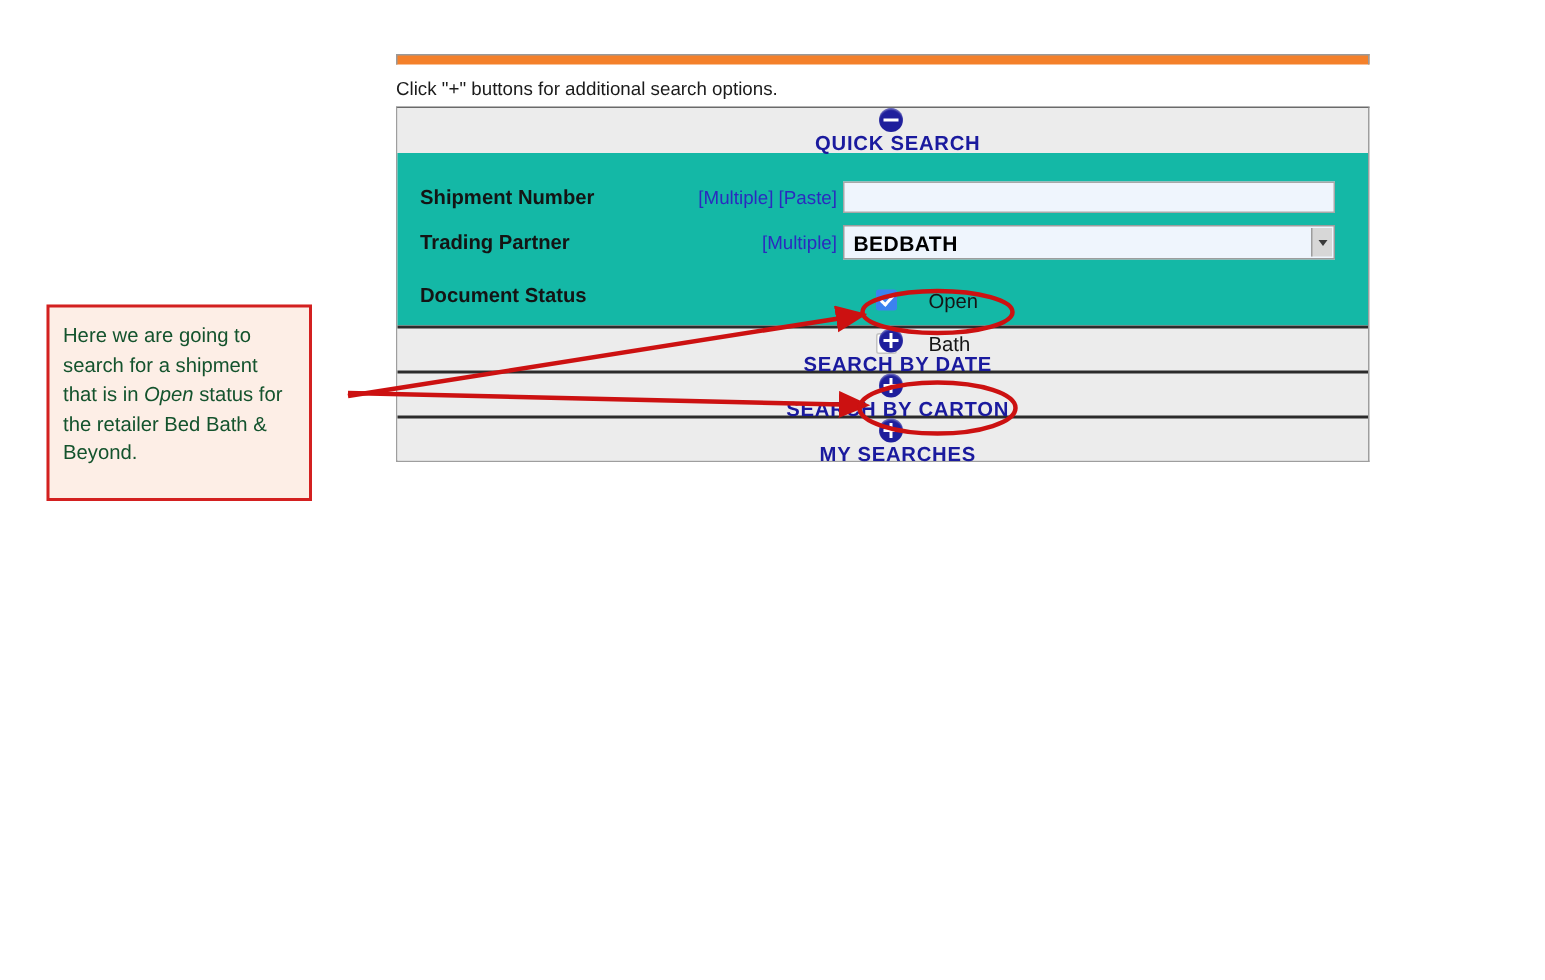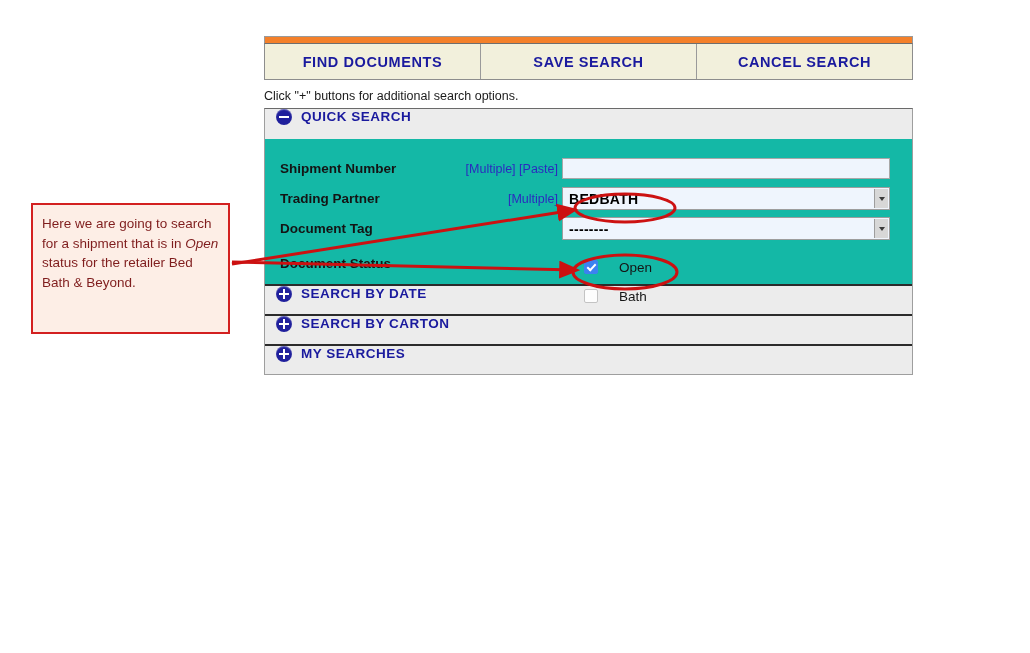--- a/index.html
+++ b/index.html
@@ -261,11 +261,6 @@
 
   <div class="orange-bar"></div>
 
-  <div class="action-bar">
-    <div class="action-btn">FIND DOCUMENTS</div>
-    <div class="action-btn">SAVE SEARCH</div>
-    <div class="action-btn">CANCEL SEARCH</div>
-  </div>
 
   <div class="hint">Click "+" buttons for additional search options.</div>
 

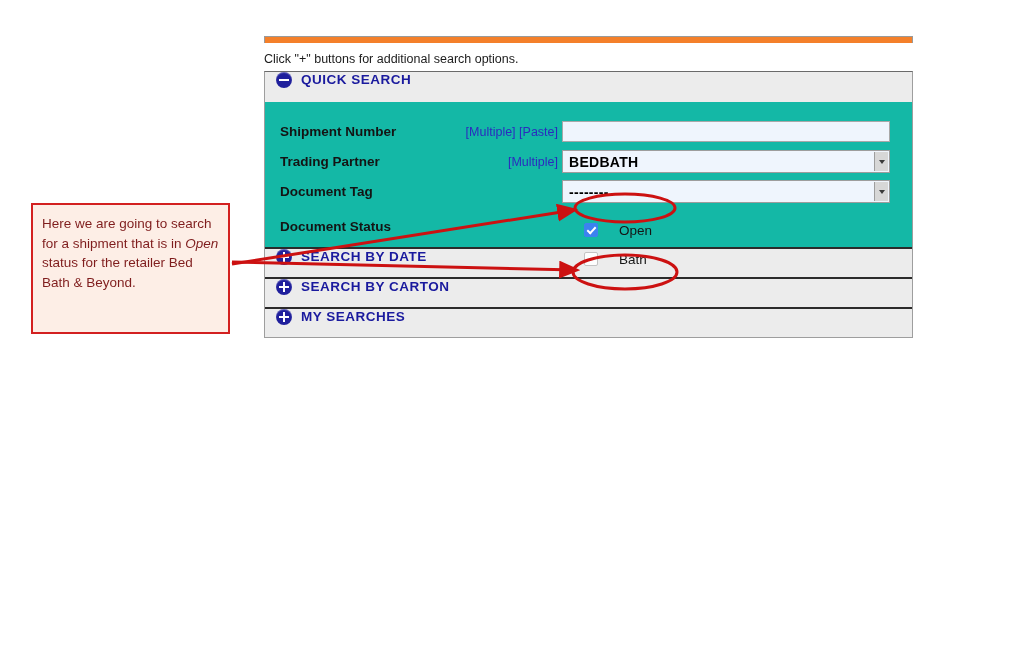--- a/index.html
+++ b/index.html
@@ -76,11 +76,12 @@
     height: 30px;
     background: #ececec;
     display: flex;
-    align-items: flex-start;
+    align-items: center;
     padding-left: 11px;
     box-sizing: border-box;
     cursor: pointer;
     user-select: none;
+    flex-direction: column;
   }
   .sec-head.collapsed { border-top: 2px solid #2b2b2b; }
   .sec-title {

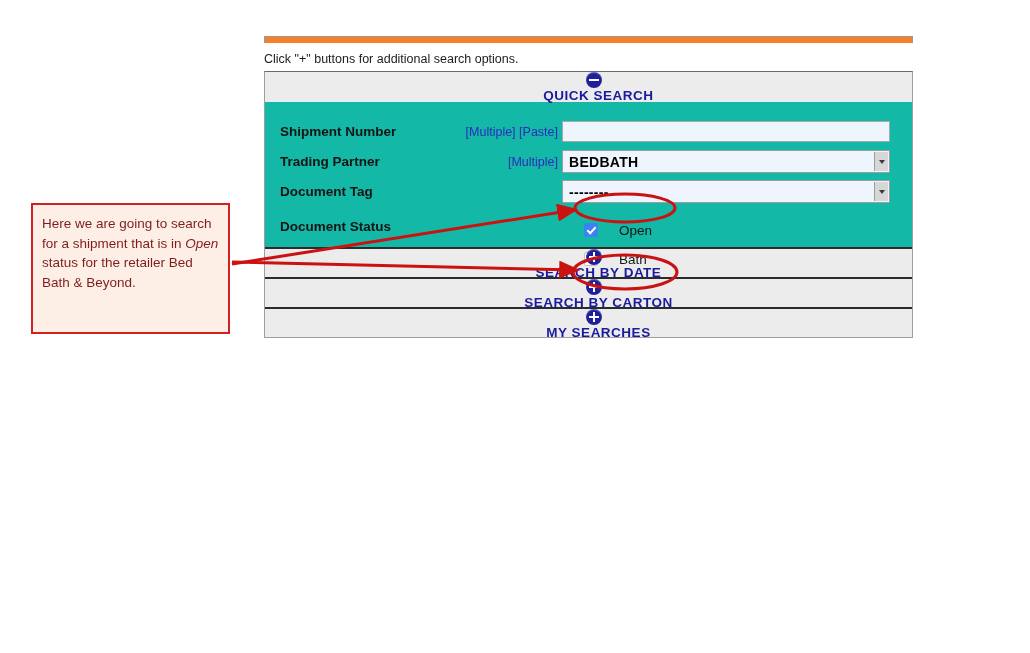--- a/index.html
+++ b/index.html
@@ -298,16 +298,6 @@
         </div>
       </div>
 
-      <div class="frow">
-        <div class="flabel">Document Tag</div>
-        <div class="flinks"></div>
-        <div class="fctrl">
-          <div class="selfield">
-            <span class="selval">--------</span>
-            <span class="arrowbox"></span>
-          </div>
-        </div>
-      </div>
 
       <div class="frow" style="height:22px;margin-top:16px;margin-bottom:0;align-items:flex-start;">
         <div class="flabel">Document Status</div>

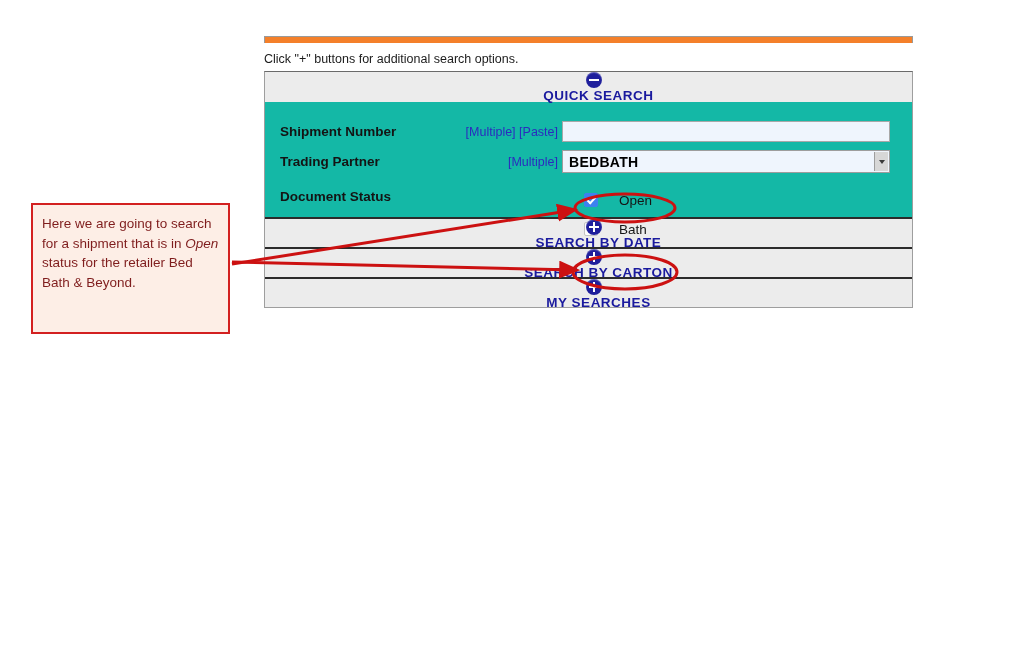--- a/index.html
+++ b/index.html
@@ -235,7 +235,7 @@
     position: absolute;
     left: 31px;
     top: 203px;
-    width: 199px;
+    width: 177px;
     height: 131px;
     box-sizing: border-box;
     background: #fdeee6;
@@ -243,7 +243,7 @@
     padding: 9px 8px 0 9px;
     font-size: 13.5px;
     line-height: 19.5px;
-    color: #7f1d1d;
+    color: #14532d;
   }
   #callout em { font-style: italic; }
 

